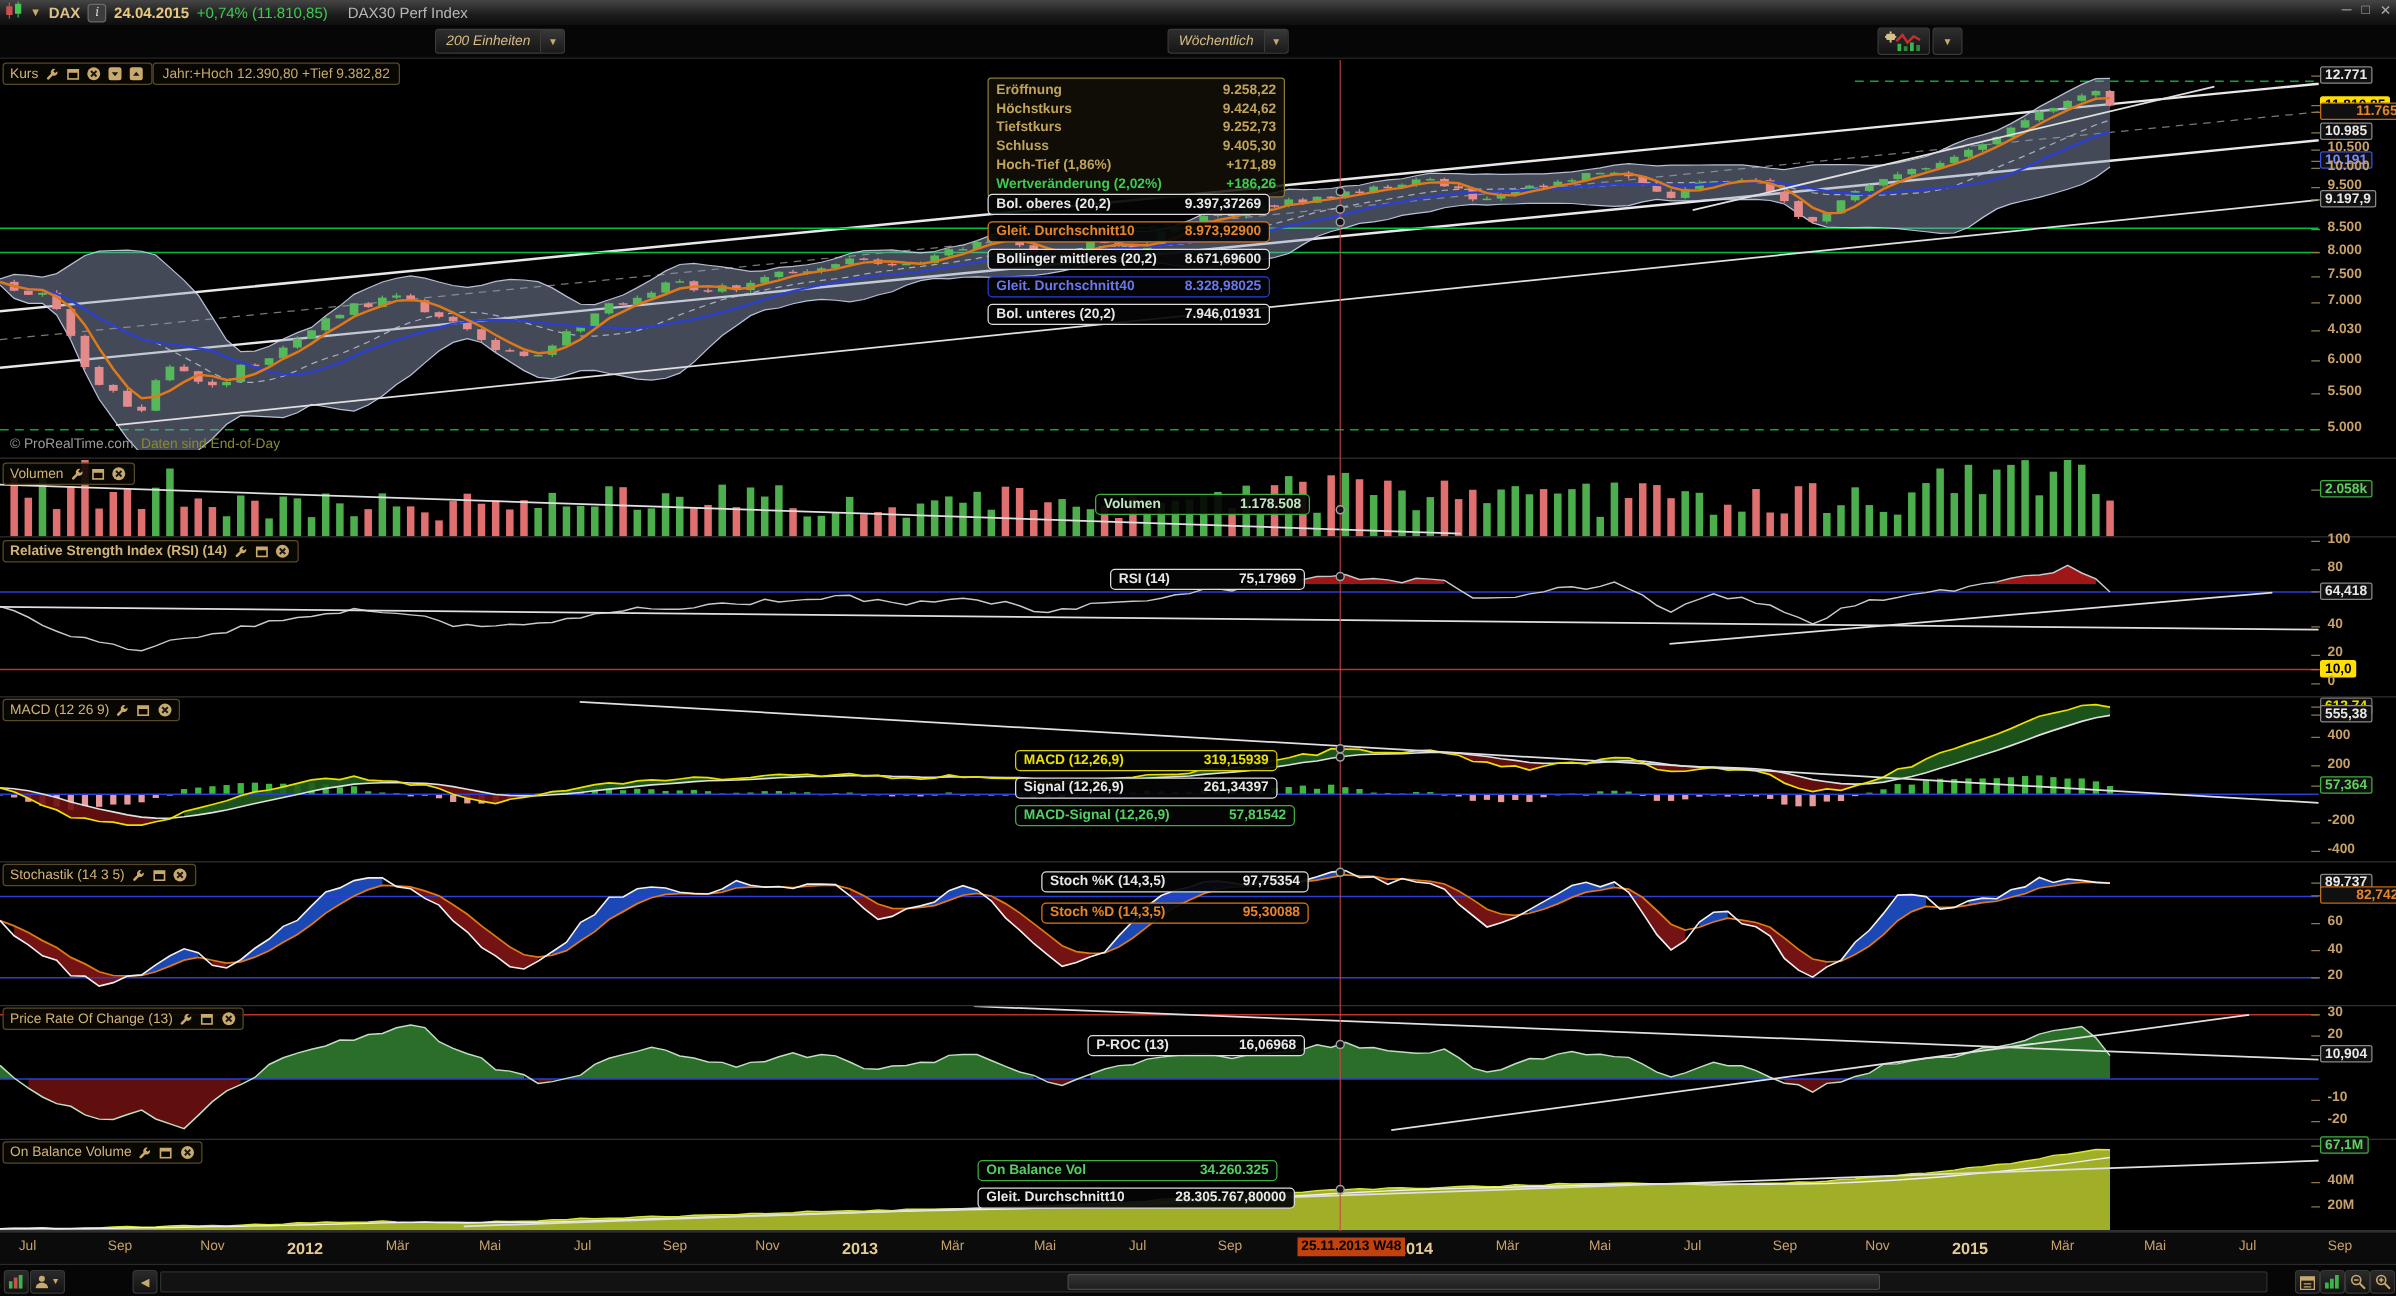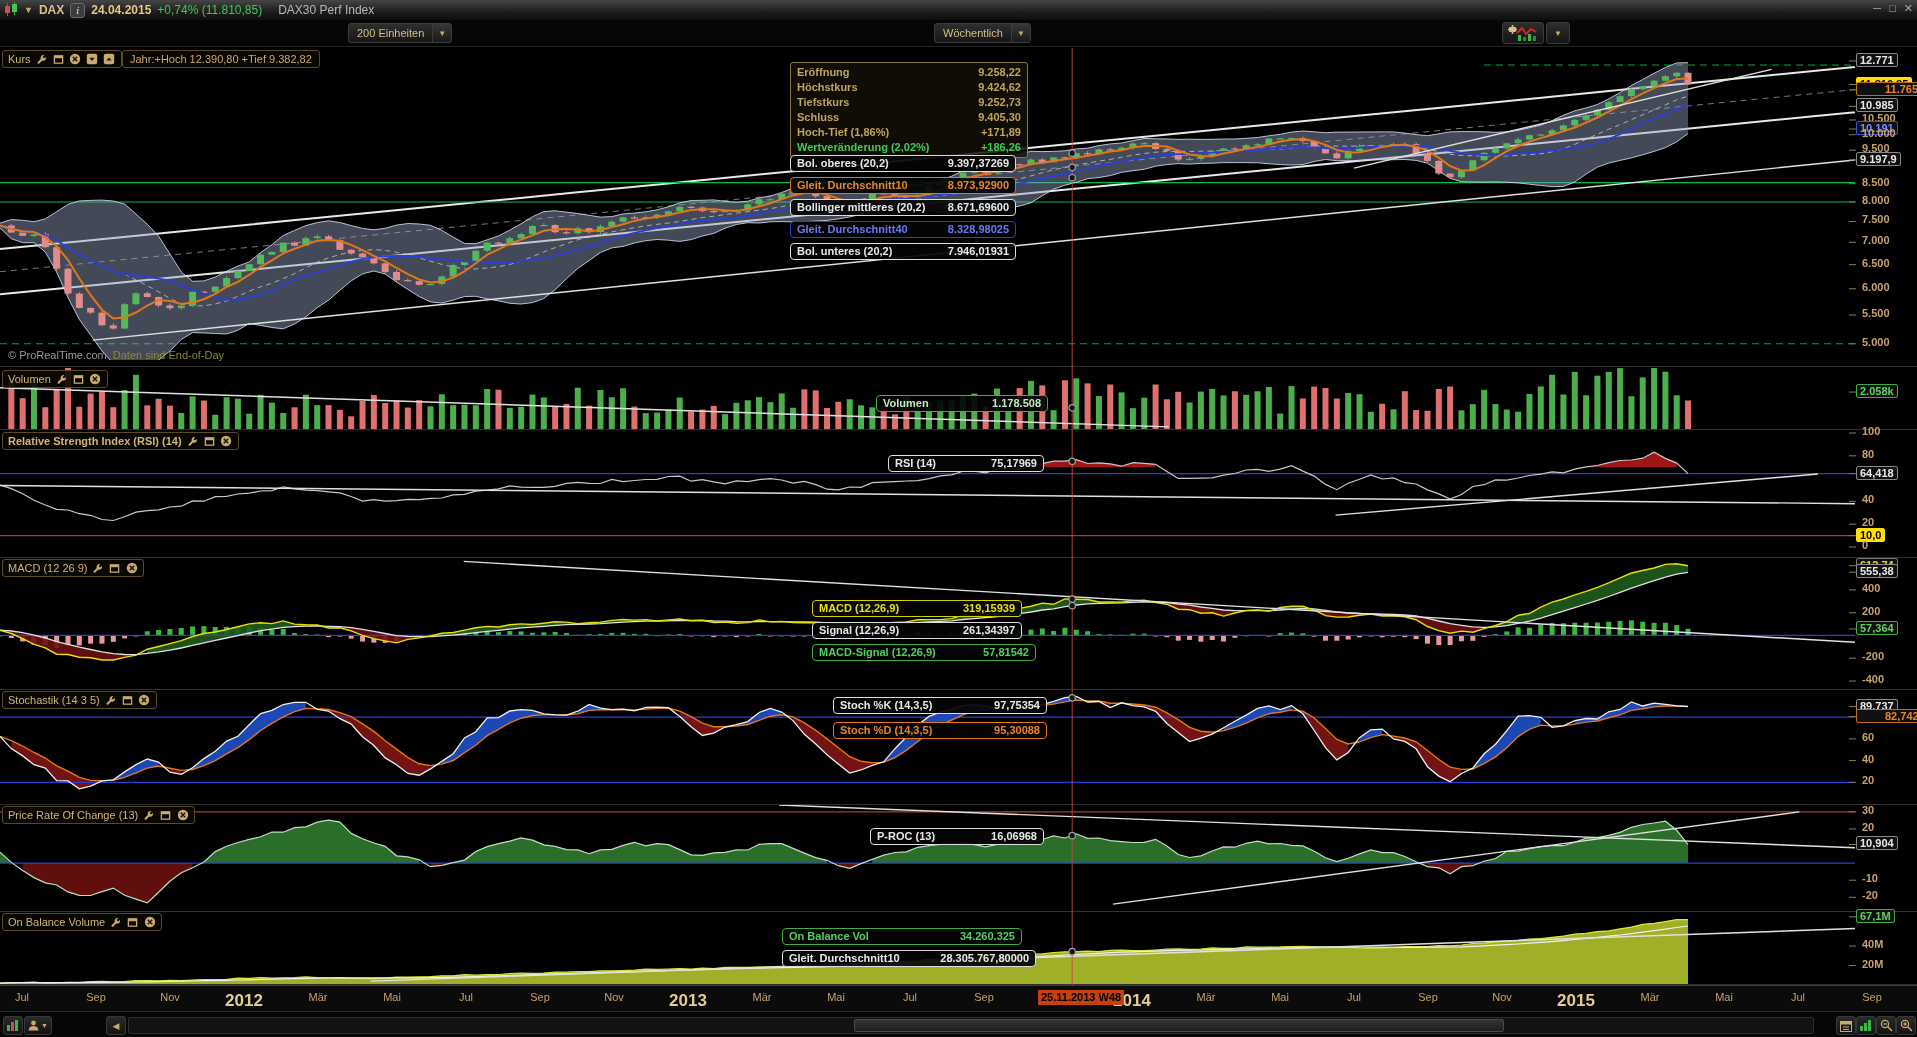--- a/index.html
+++ b/index.html
@@ -22,7 +22,7 @@
   #toolbar{position:absolute;left:0;top:20px;width:100%;height:26px;background:#060606;z-index:9;border-bottom:1px solid #222;}
   .dropdown{position:absolute;top:3px;height:18px;display:flex;align-items:center;
     background:linear-gradient(#2e2e2e,#161616);border:1px solid #3c3c3c;border-radius:3px;color:#d8bd85;}
-  .dropdown .dtext{padding:0 8px;}
+  .dropdown .dtext{padding:0 8px;font-style:italic;}
   .dropdown .dcaret{width:18px;height:100%;display:flex;align-items:center;justify-content:center;
     border-left:1px solid #3c3c3c;background:linear-gradient(#383838,#1a1a1a);color:#c8a96e;font-size:8px;border-radius:0 3px 3px 0;}
   .tbbtn{position:absolute;top:2px;height:20px;background:linear-gradient(#2e2e2e,#141414);

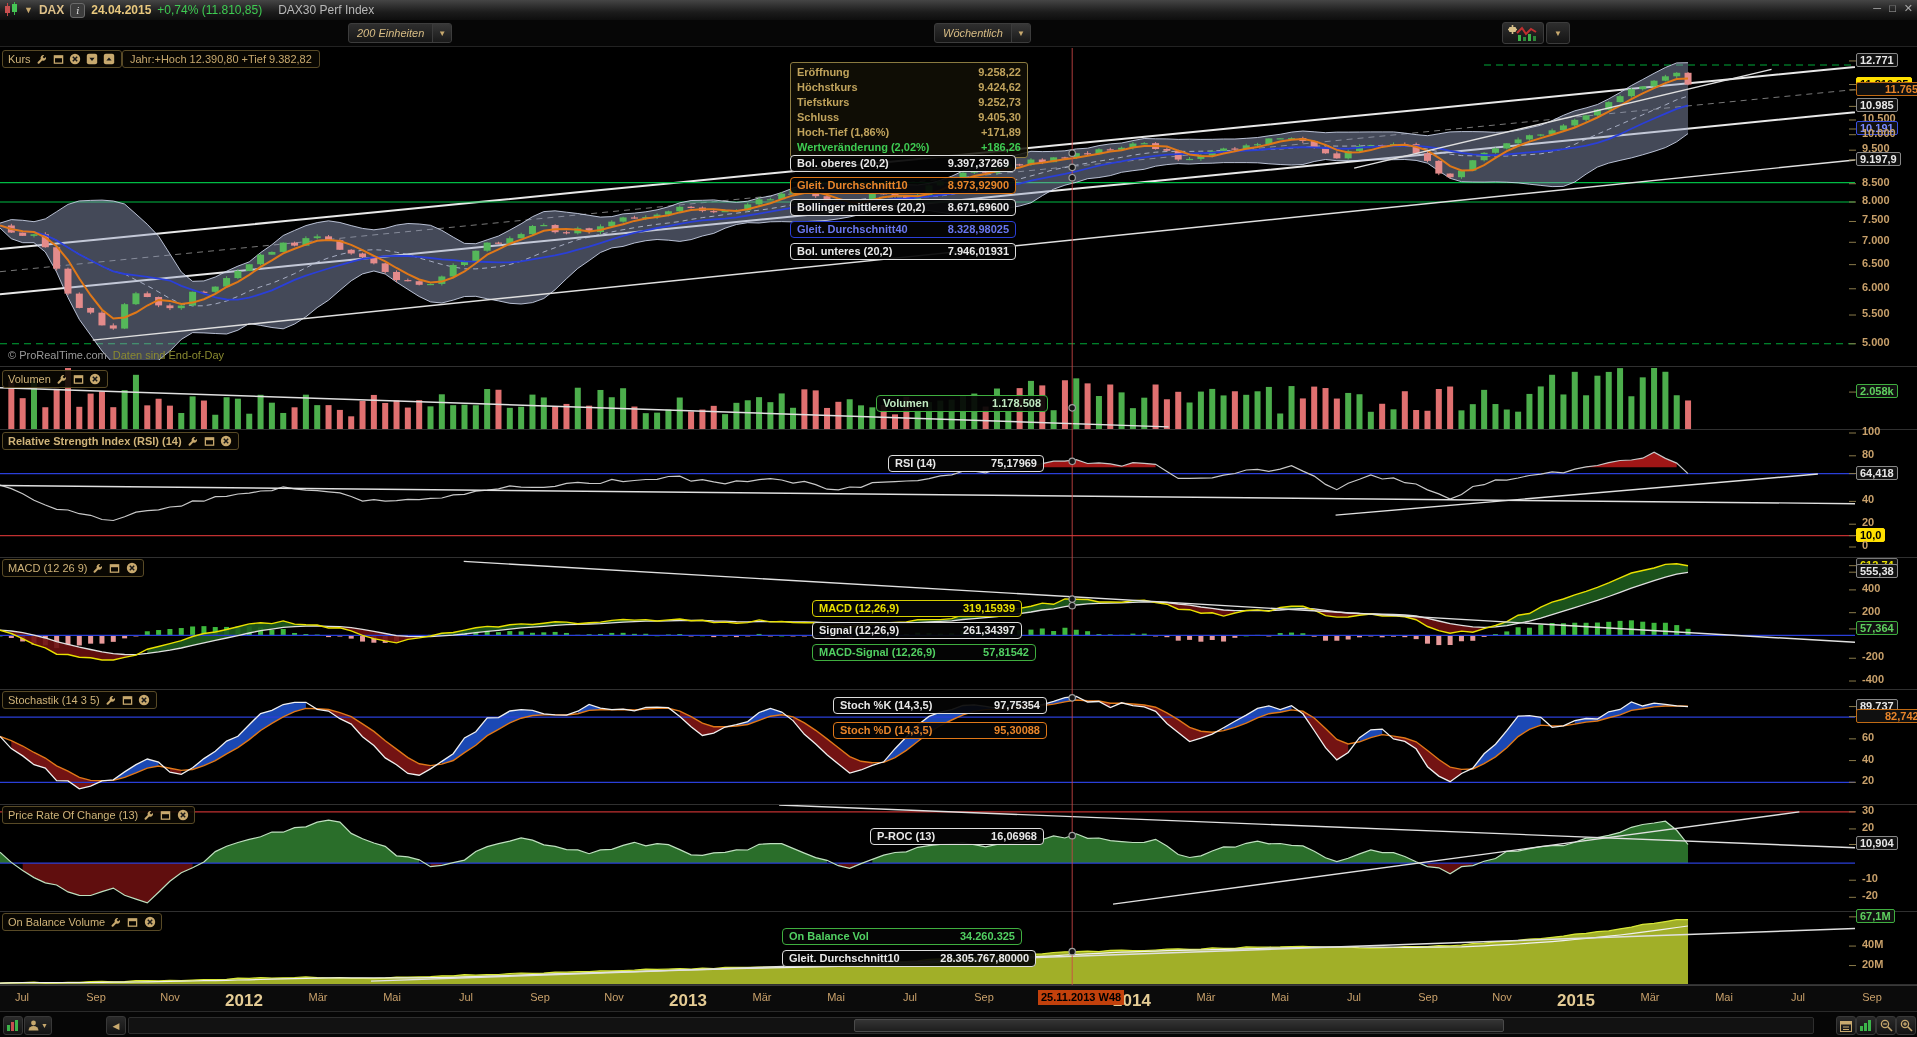--- a/index.html
+++ b/index.html
@@ -1188,7 +1188,7 @@
       <div class="axlab " style="top: 194.015px;">8.000</div>
       <div class="axlab " style="top: 213.48px;">7.500</div>
       <div class="axlab " style="top: 234.288px;">7.000</div>
-      <div class="axlab " style="top: 256.639px;">6.500</div>
+      <div class="axlab " style="top: 256.639px;">4.030</div>
       <div class="axlab " style="top: 280.78px;">6.000</div>
       <div class="axlab " style="top: 307.023px;">5.500</div>
       <div class="axlab " style="top: 335.768px;">5.000</div>

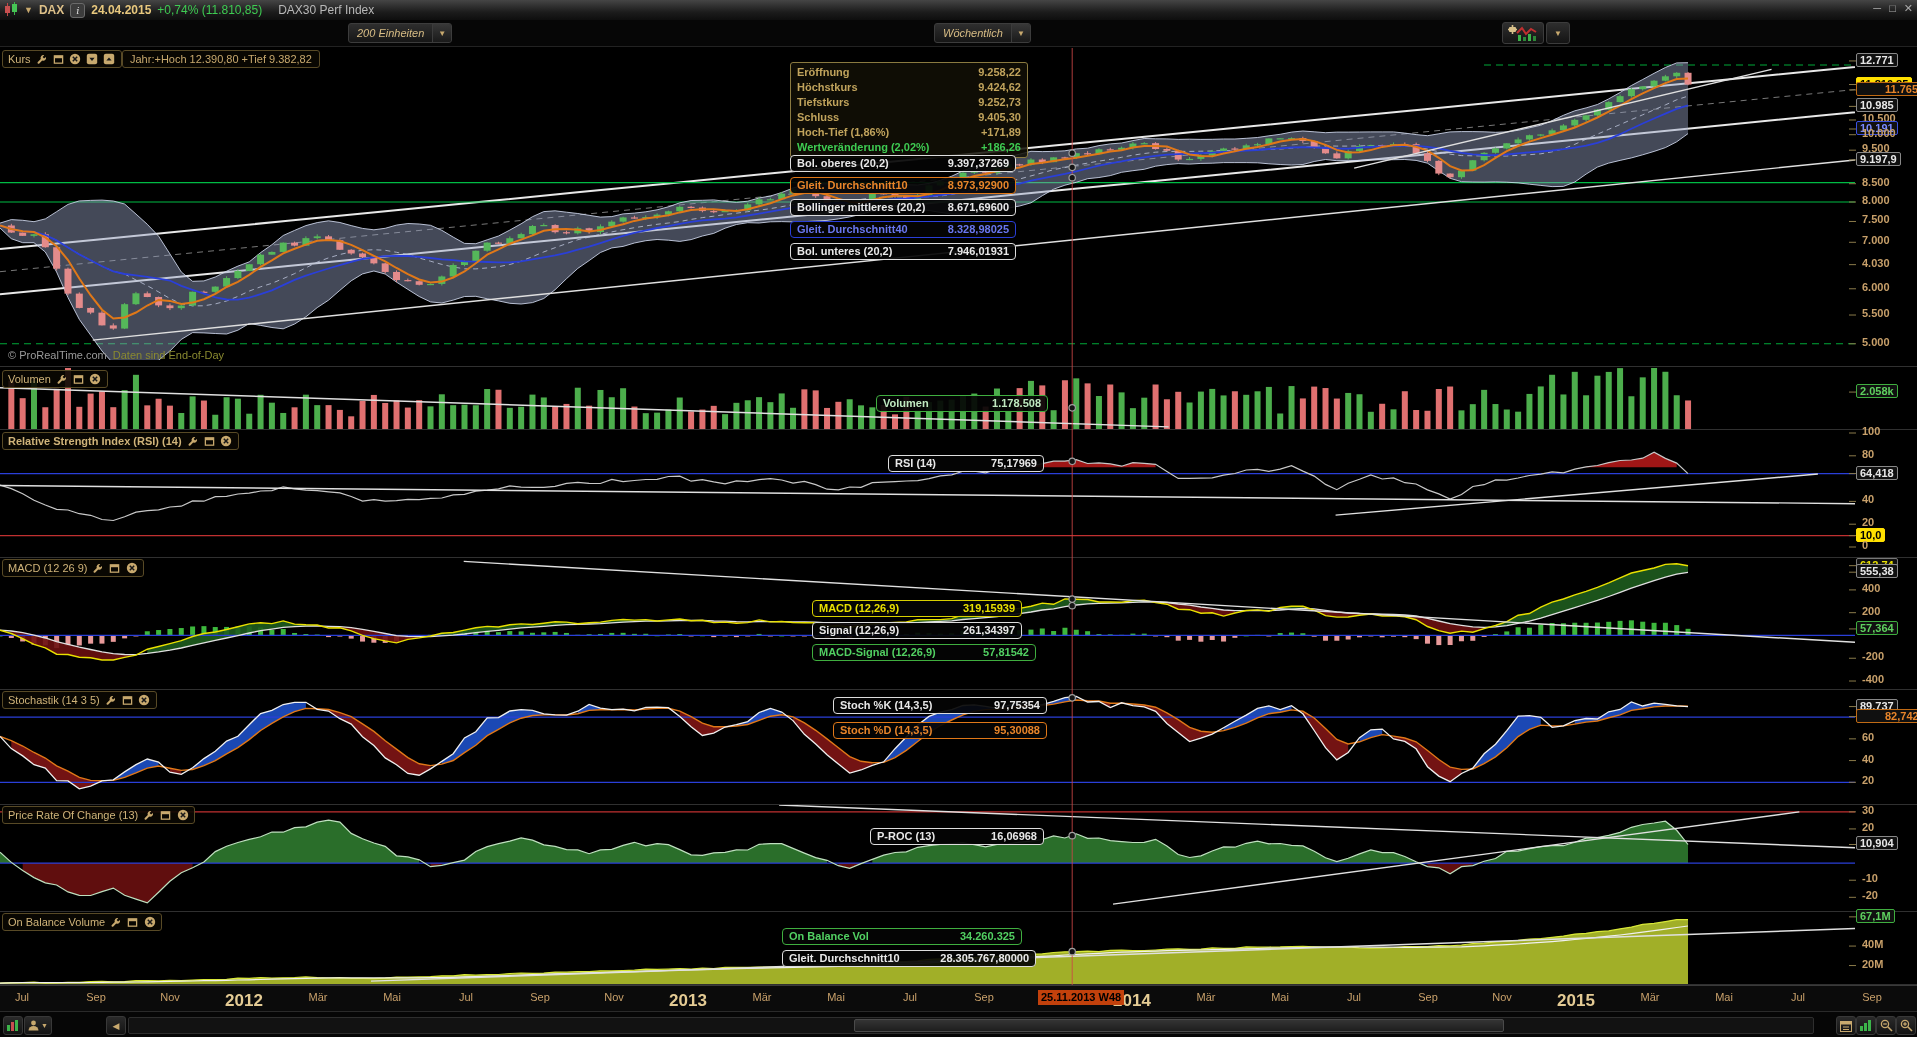--- a/index.html
+++ b/index.html
@@ -59,7 +59,7 @@
   
   #time-axis{position:absolute;left:0;top:985px;width:100%;height:25px;background:#0b0b0b;border-top:1px solid #3a3a3a;z-index:5;}
   #time-axis .month{position:absolute;top:5px;width:56px;text-align:center;color:#c8a06a;}
-  #time-axis .year{font-size:17px;font-weight:bold;color:#e4cb94;}
+  #time-axis .year{font-size:13px;font-weight:bold;color:#e4cb94;}
   #date-badge{position:absolute;left:1038px;top:4px;background:#c2410c;color:#000;font-weight:bold;padding:0 3px;height:15px;line-height:15px;z-index:6;}
   
   #bottombar{position:absolute;left:0;top:1011px;width:100%;height:26px;background:#060606;border-top:1px solid #2a2a2a;z-index:9;}

